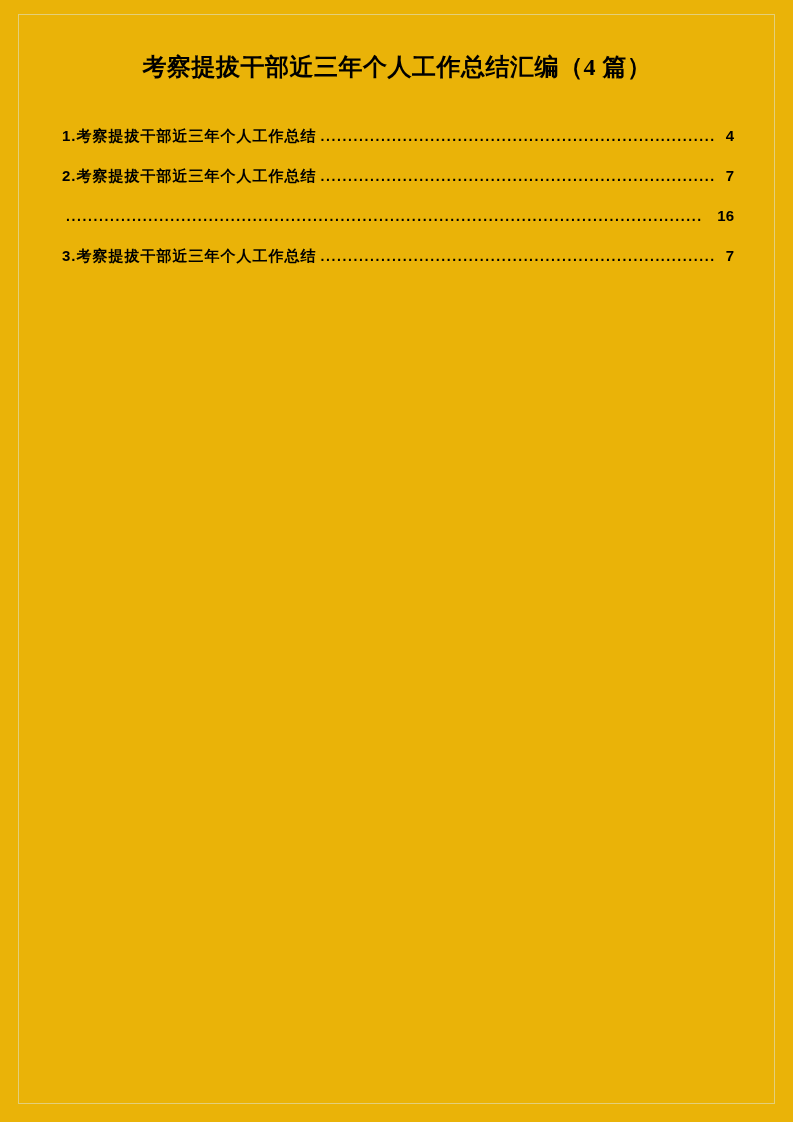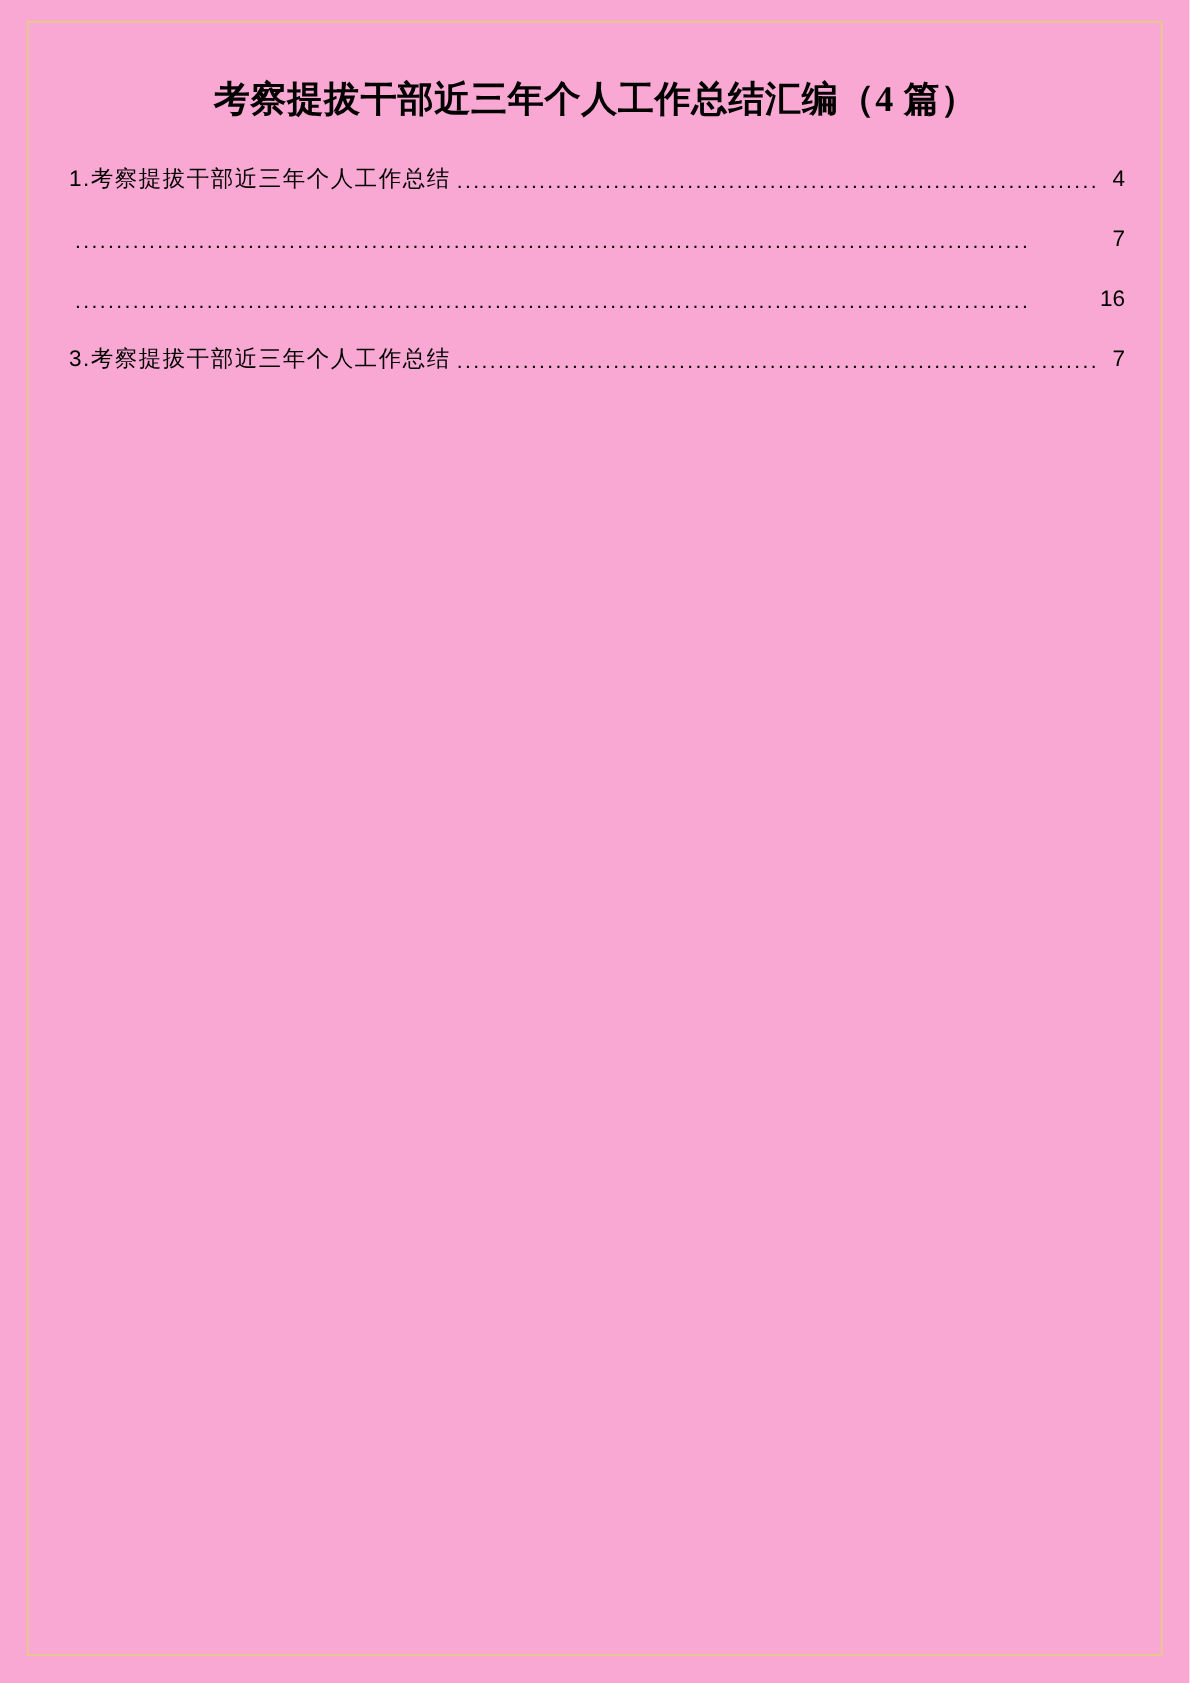--- a/index.html
+++ b/index.html
@@ -19,7 +19,7 @@
     top: 0;
     width: 793px;
     height: 1122px;
-    background: #f9a8d4;
+    background: #eab308;
     box-sizing: border-box;
   }
   .page-border {

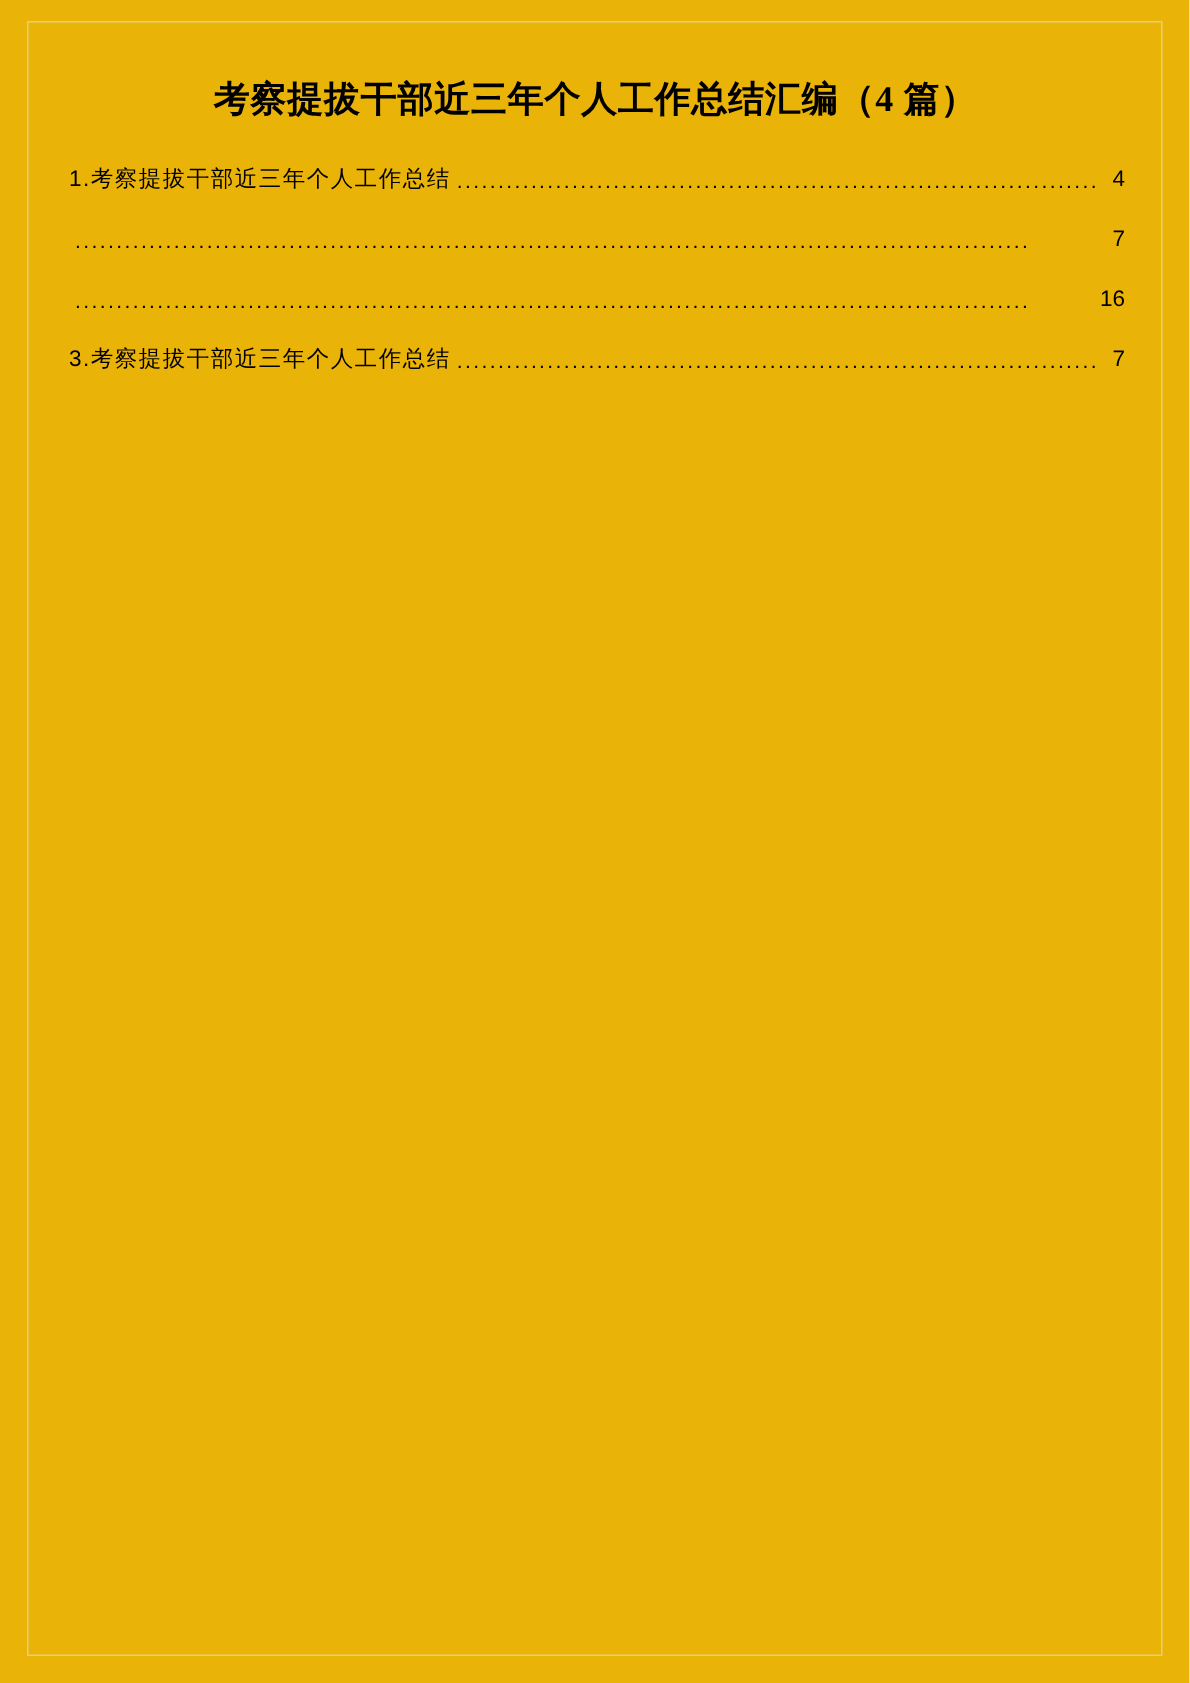--- a/index.html
+++ b/index.html
@@ -61,8 +61,9 @@
   }
   .toc-list {
     list-style: none;
-    margin: 0;
+    margin: 16px;
     padding: 16px 0 0 0;
+    font-weight: bold;
   }
   .toc-item {
     display: flex;

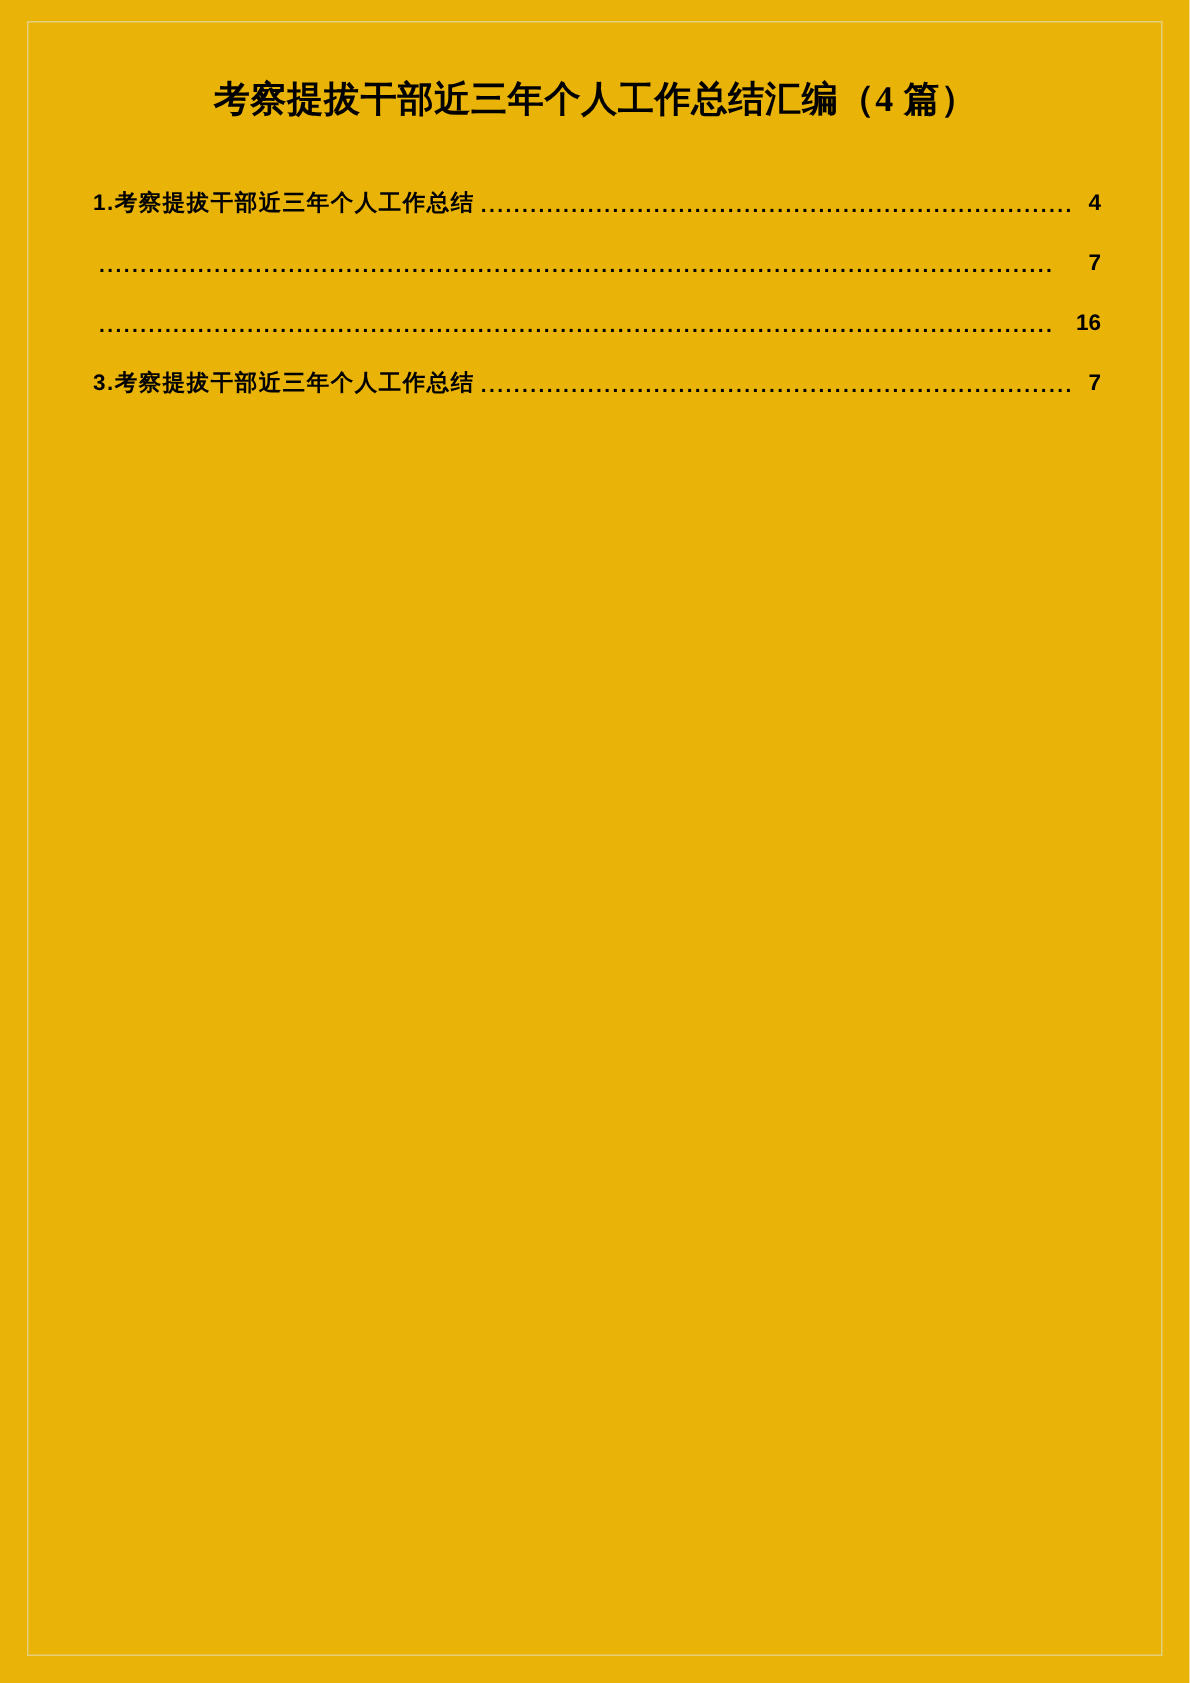--- a/index.html
+++ b/index.html
@@ -113,6 +113,7 @@
         <span class="toc-page">4</span>
       </li>
       <li class="toc-item">
+        <span class="toc-label">2.考察提拔干部近三年个人工作总结</span>
         <span class="toc-dots">....................................................................................................................</span>
         <span class="toc-page">7</span>
       </li>

